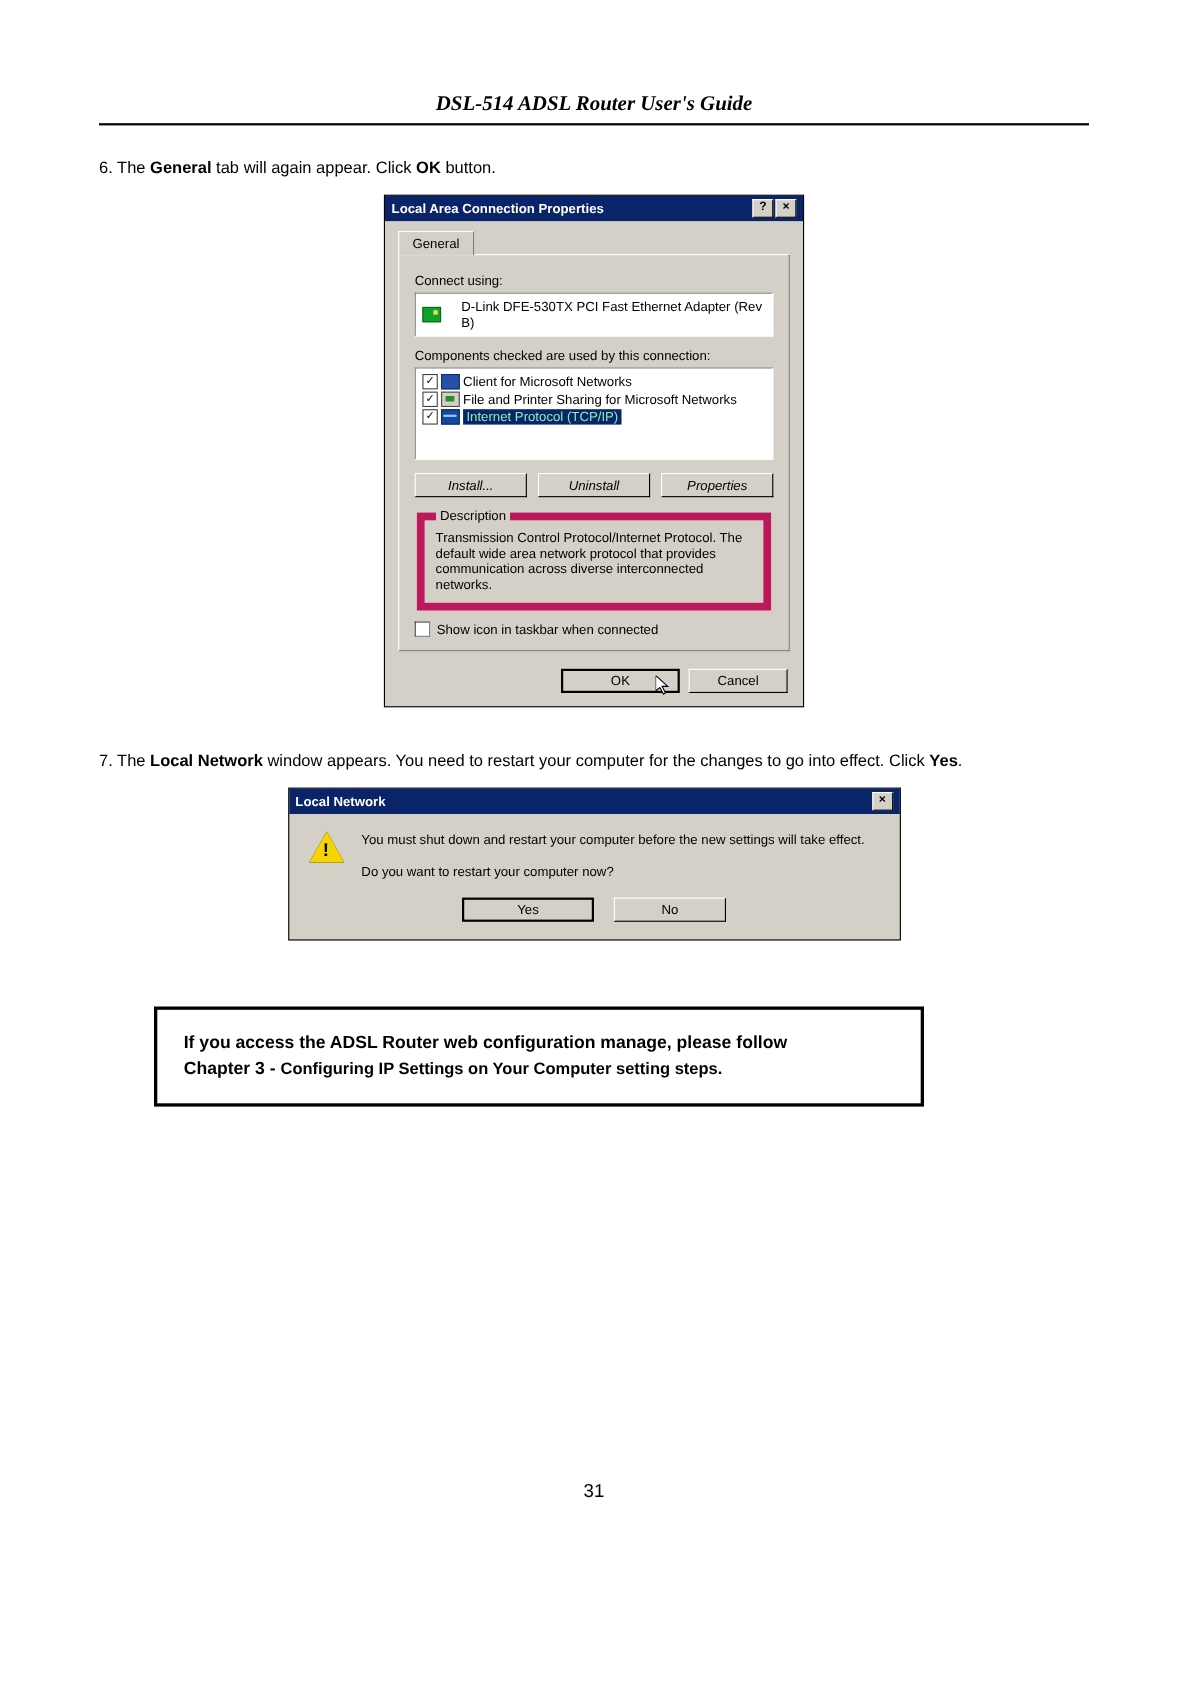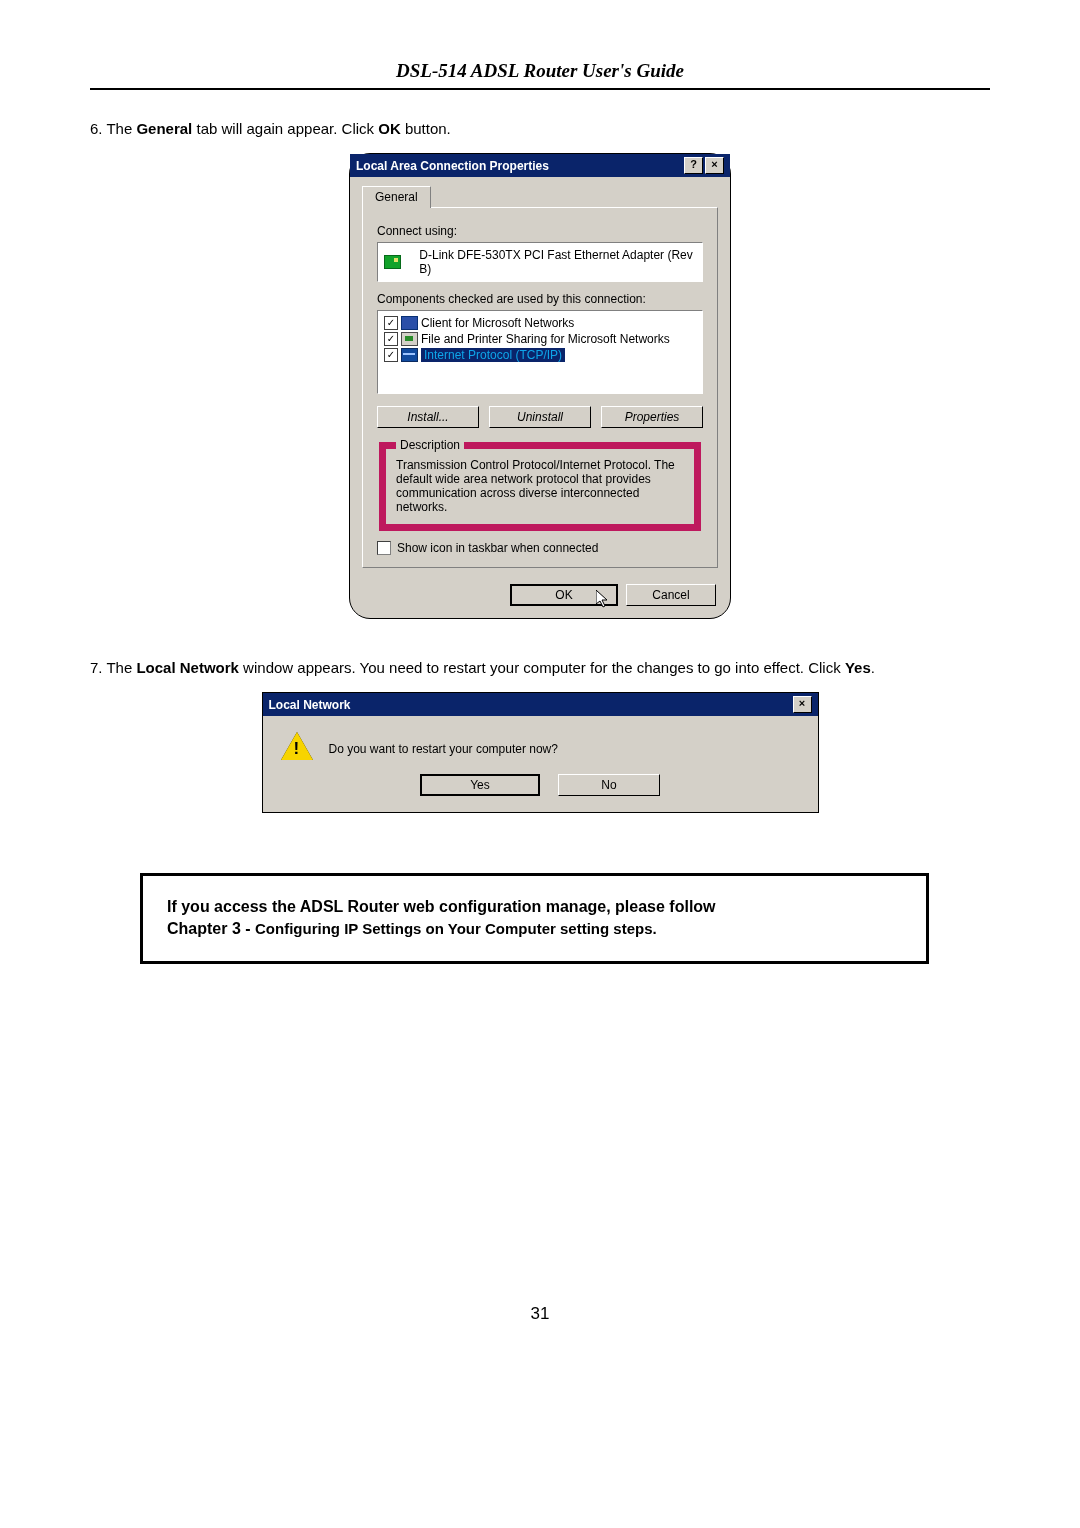--- a/index.html
+++ b/index.html
@@ -12,7 +12,7 @@
   .page{
     width:900px;
     margin:0 auto;
-    padding:60px 90px 60px 90px;
+    padding:84px 90px 60px 90px;
     box-sizing:content-box;
     position:relative;
   }

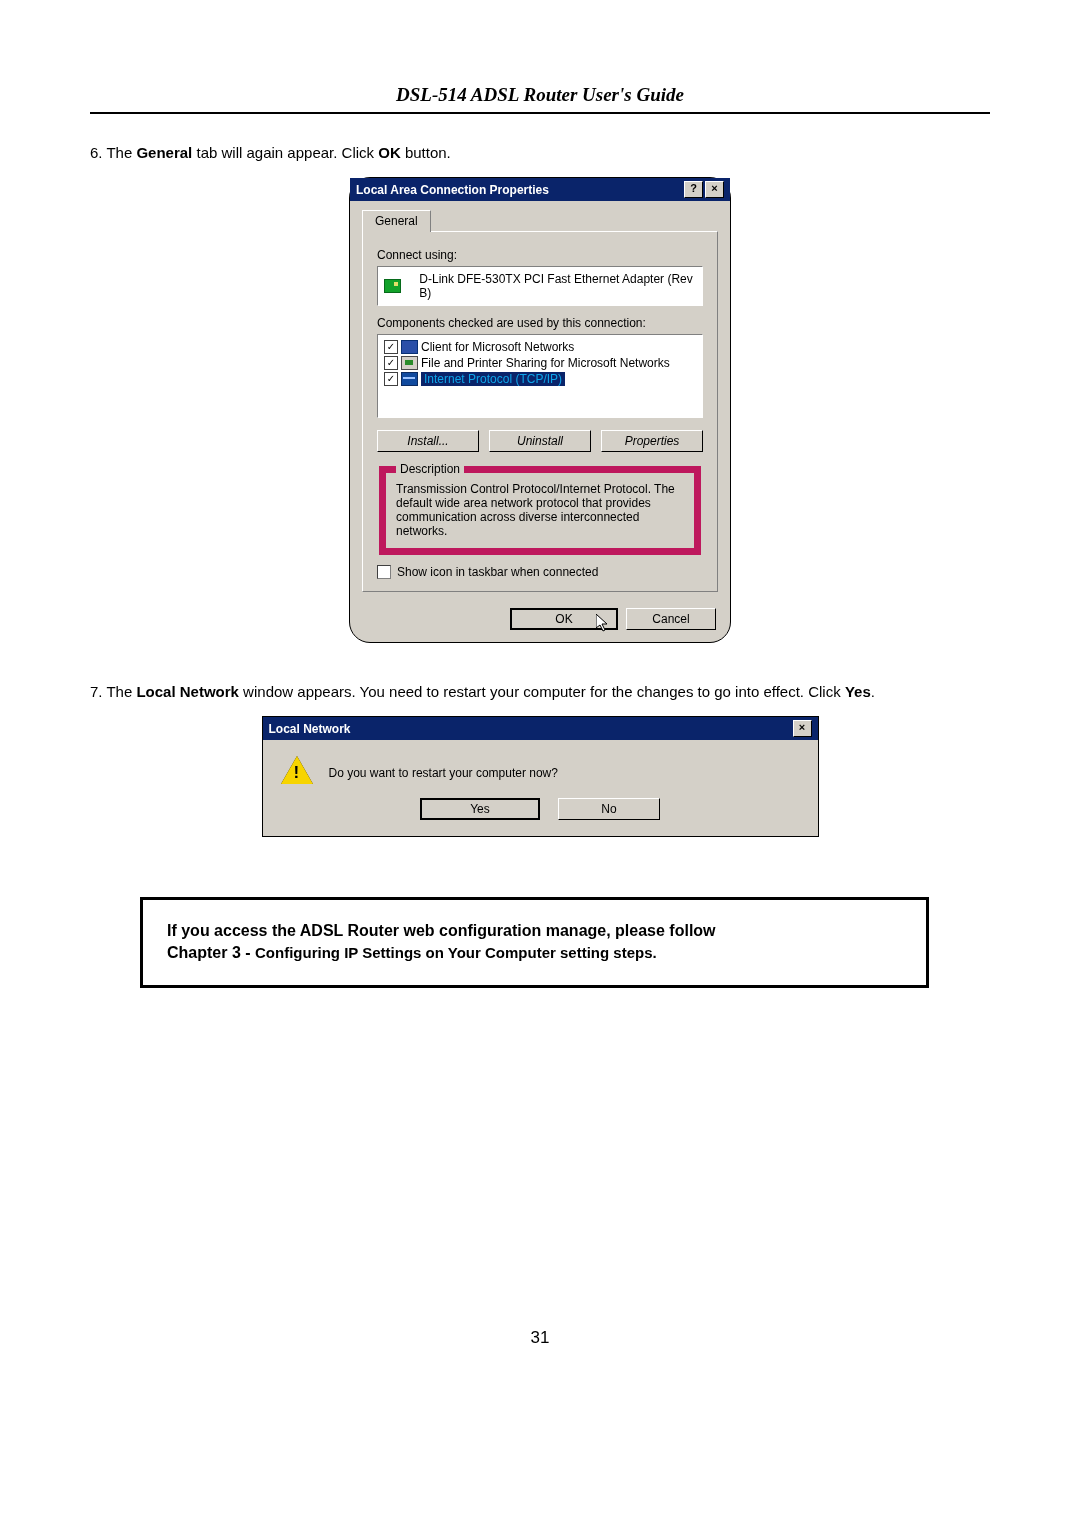--- a/index.html
+++ b/index.html
@@ -70,7 +70,7 @@
     cursor:default;
   }
 
-  .win1{width:380px;border-radius:21px;}
+  .win1{width:380px;}
   .win1-body{padding:8px 12px 50px 12px;position:relative;}
   .tab{
     display:inline-block;

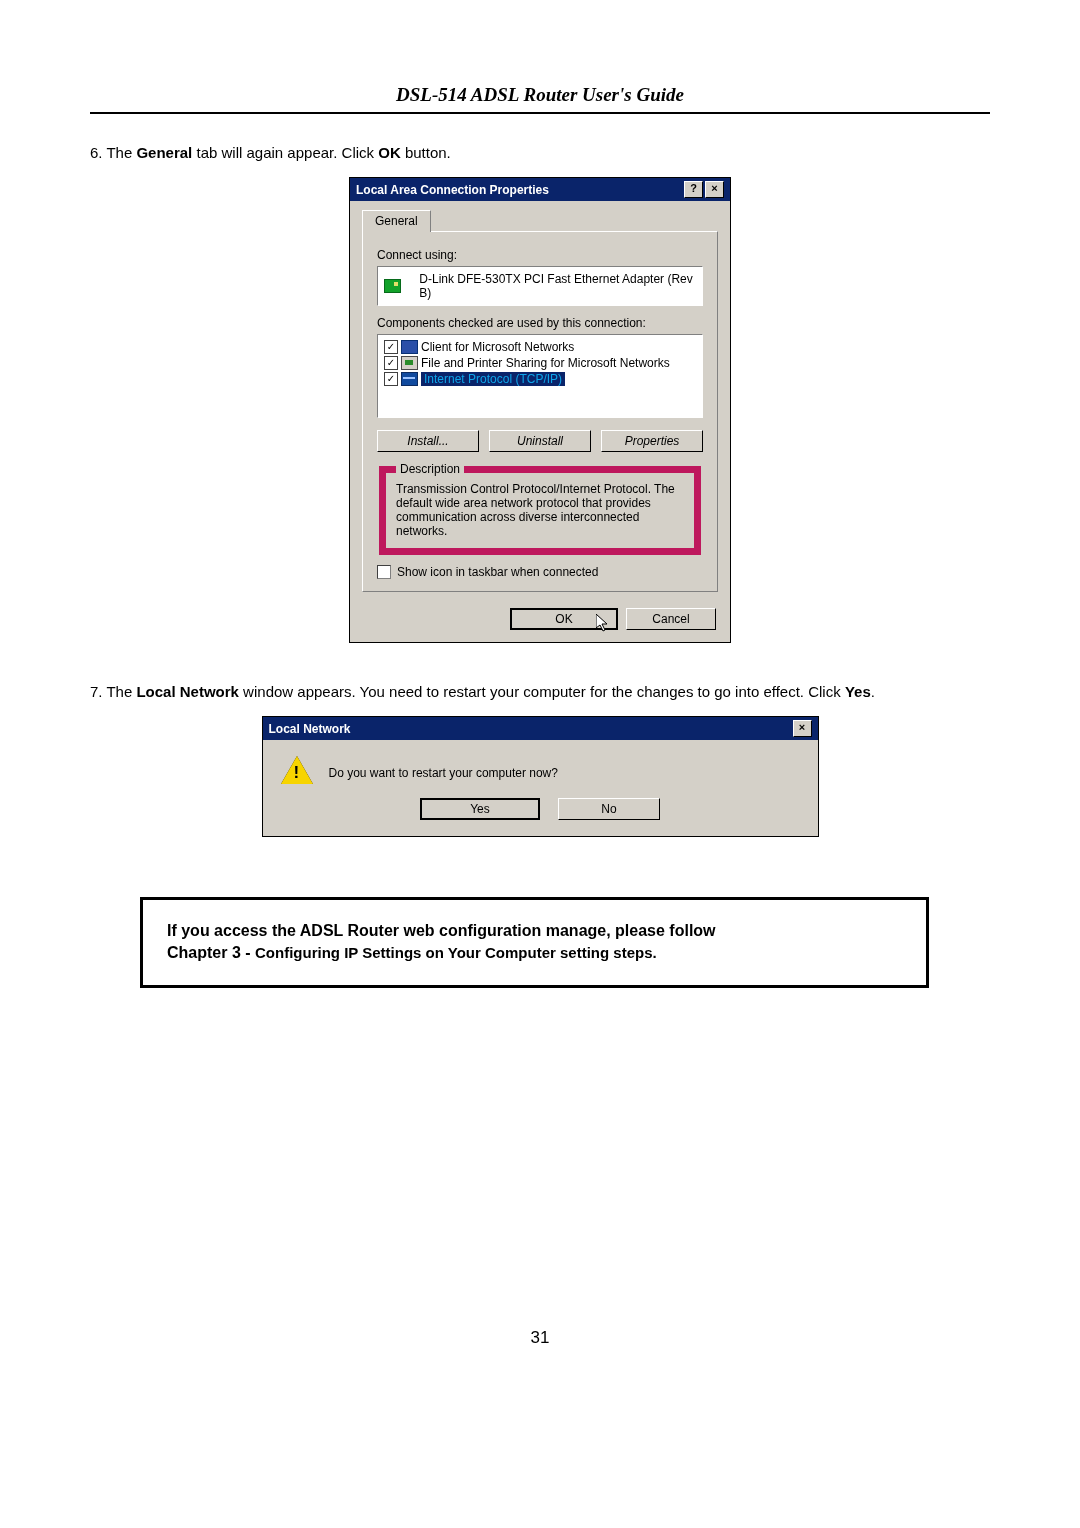--- a/index.html
+++ b/index.html
@@ -136,7 +136,7 @@
   .ico-share::after{content:"";position:absolute;left:3px;top:3px;width:8px;height:5px;background:#2a8c2a;}
   .ico-tcp{width:15px;height:12px;background:#104a9e;border:1px solid #0b2a60;position:relative;}
   .ico-tcp::after{content:"";position:absolute;left:1px;top:4px;width:12px;height:2px;background:#9ec4ff;}
-  .sel{background:#0a246a;color:#0ea5e9;padding:0 3px;}
+  .sel{background:#0a246a;color:#86efac;padding:0 3px;}
   fieldset.desc{
     border:7px solid #be185d;
     padding:6px 10px 10px 10px;

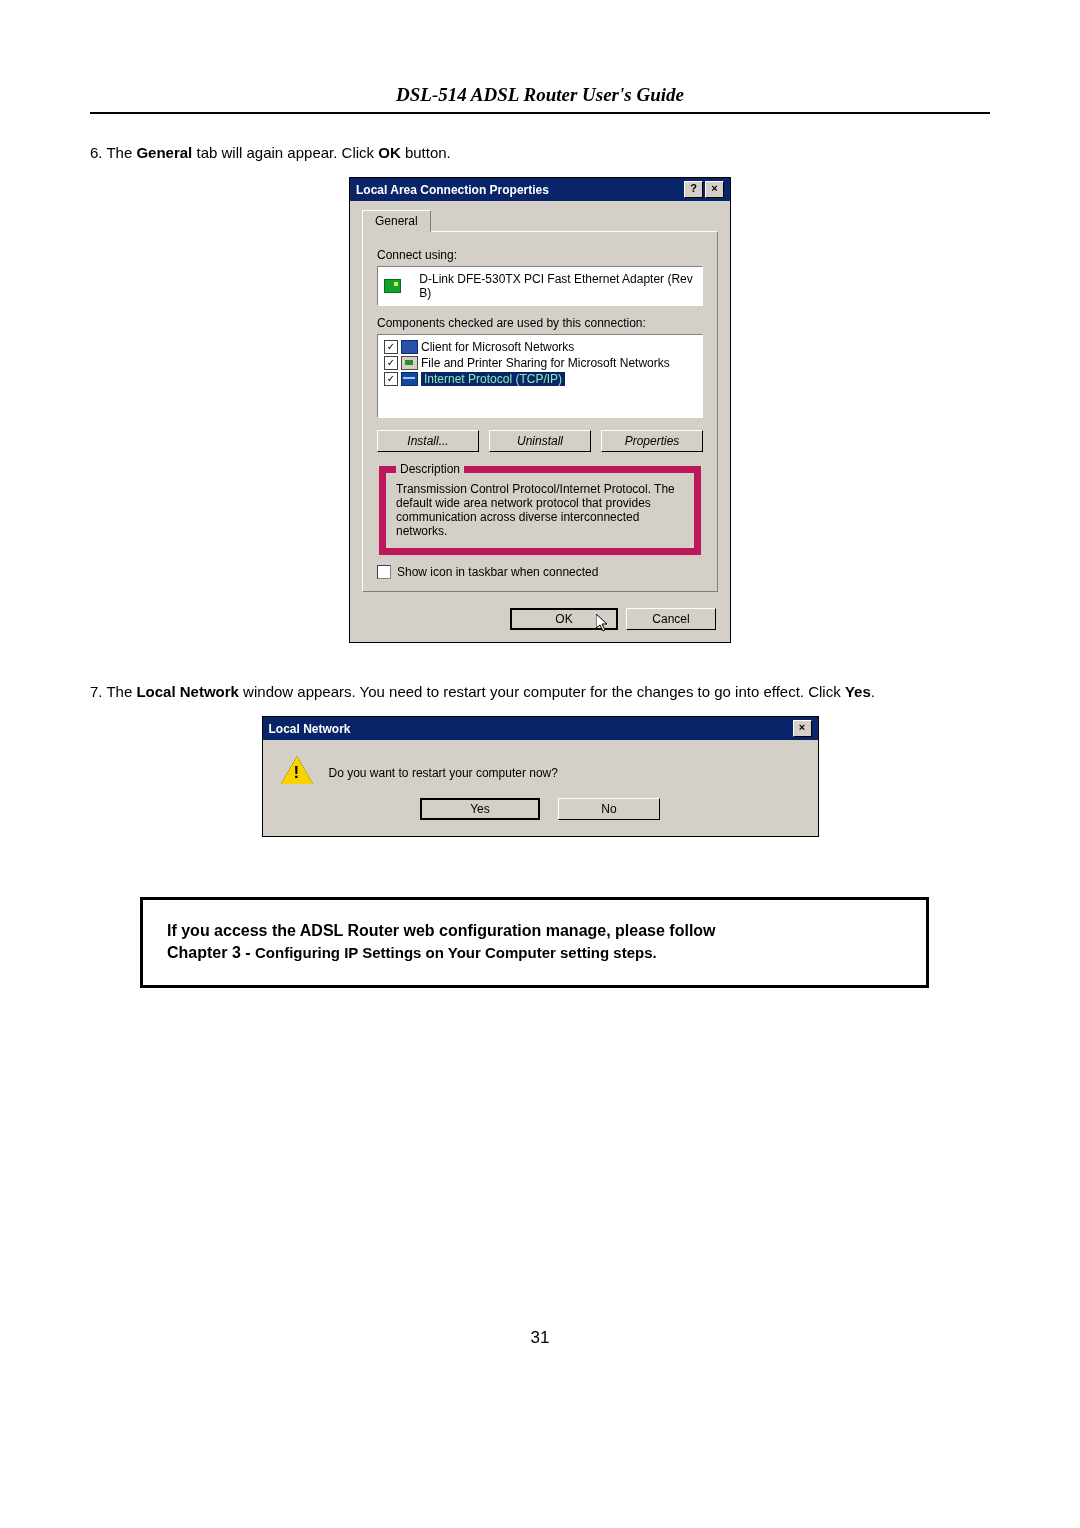--- a/index.html
+++ b/index.html
@@ -287,6 +287,7 @@
             <div class="warn-exc">!</div>
           </div>
           <div class="warn-text">
+            <div>You must shut down and restart your computer before the new settings will take effect.</div>
             <div style="margin-top:10px;">Do you want to restart your computer now?</div>
           </div>
         </div>

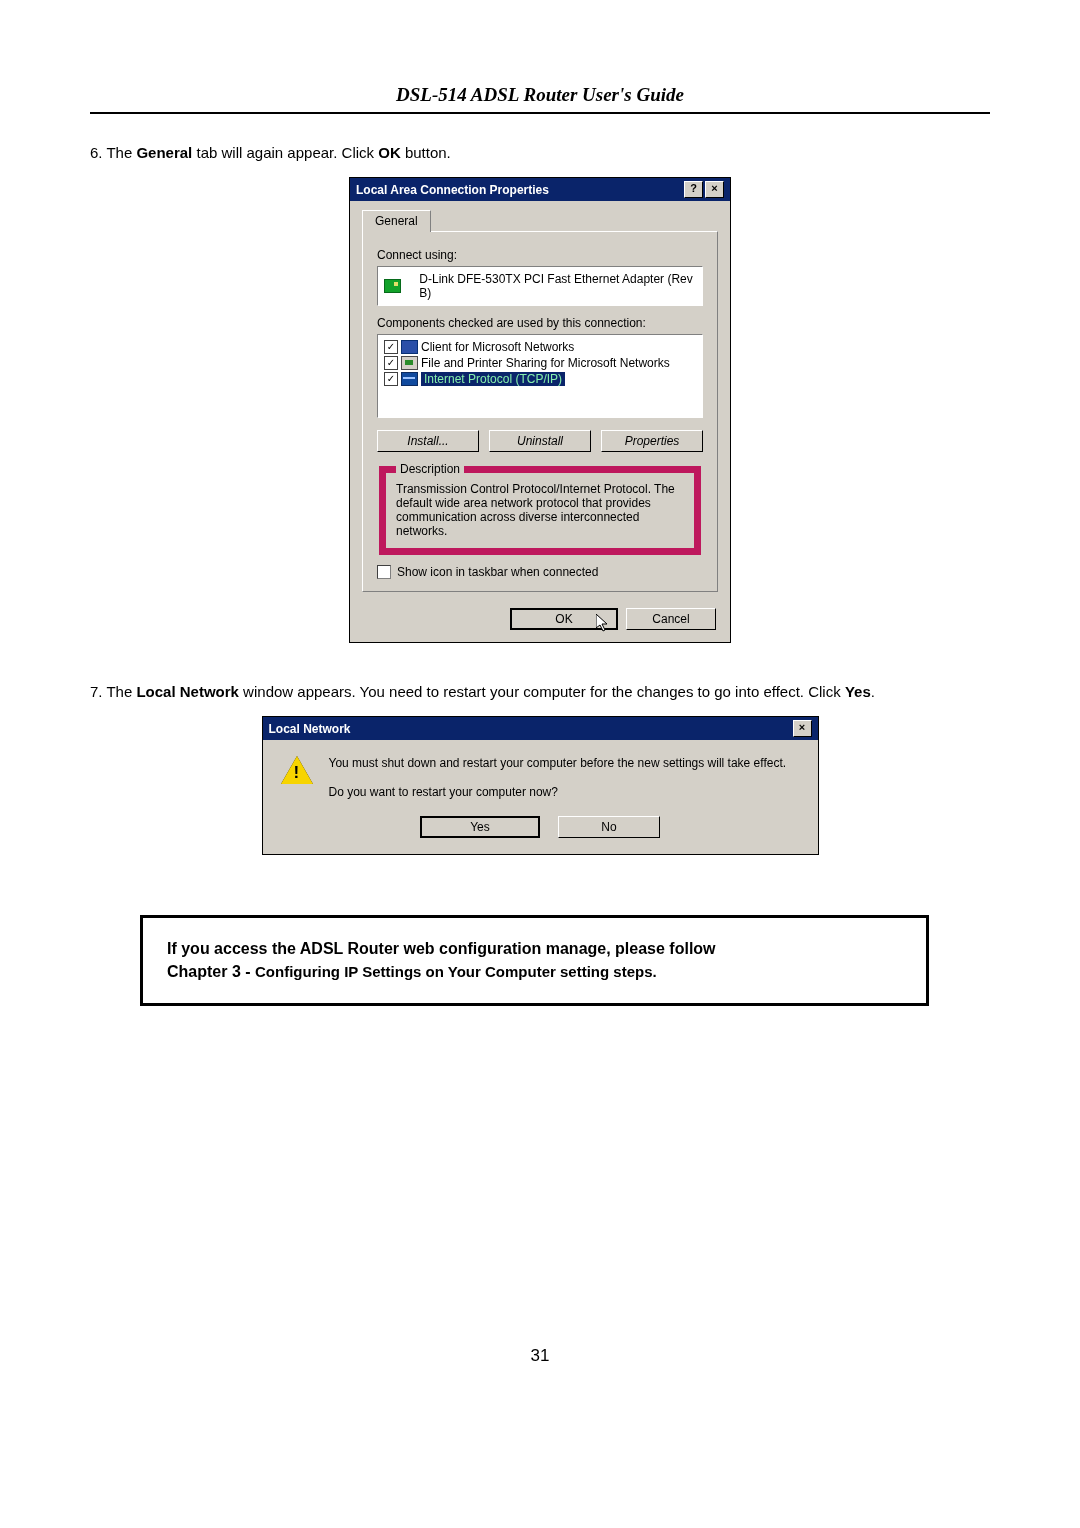--- a/index.html
+++ b/index.html
@@ -180,7 +180,7 @@
     border:3px solid #000;
     padding:20px 24px;
     margin:60px 0 0 50px;
-    width:789px;
+    width:700px;
     box-sizing:border-box;
     font-size:16px;
     line-height:1.4;

